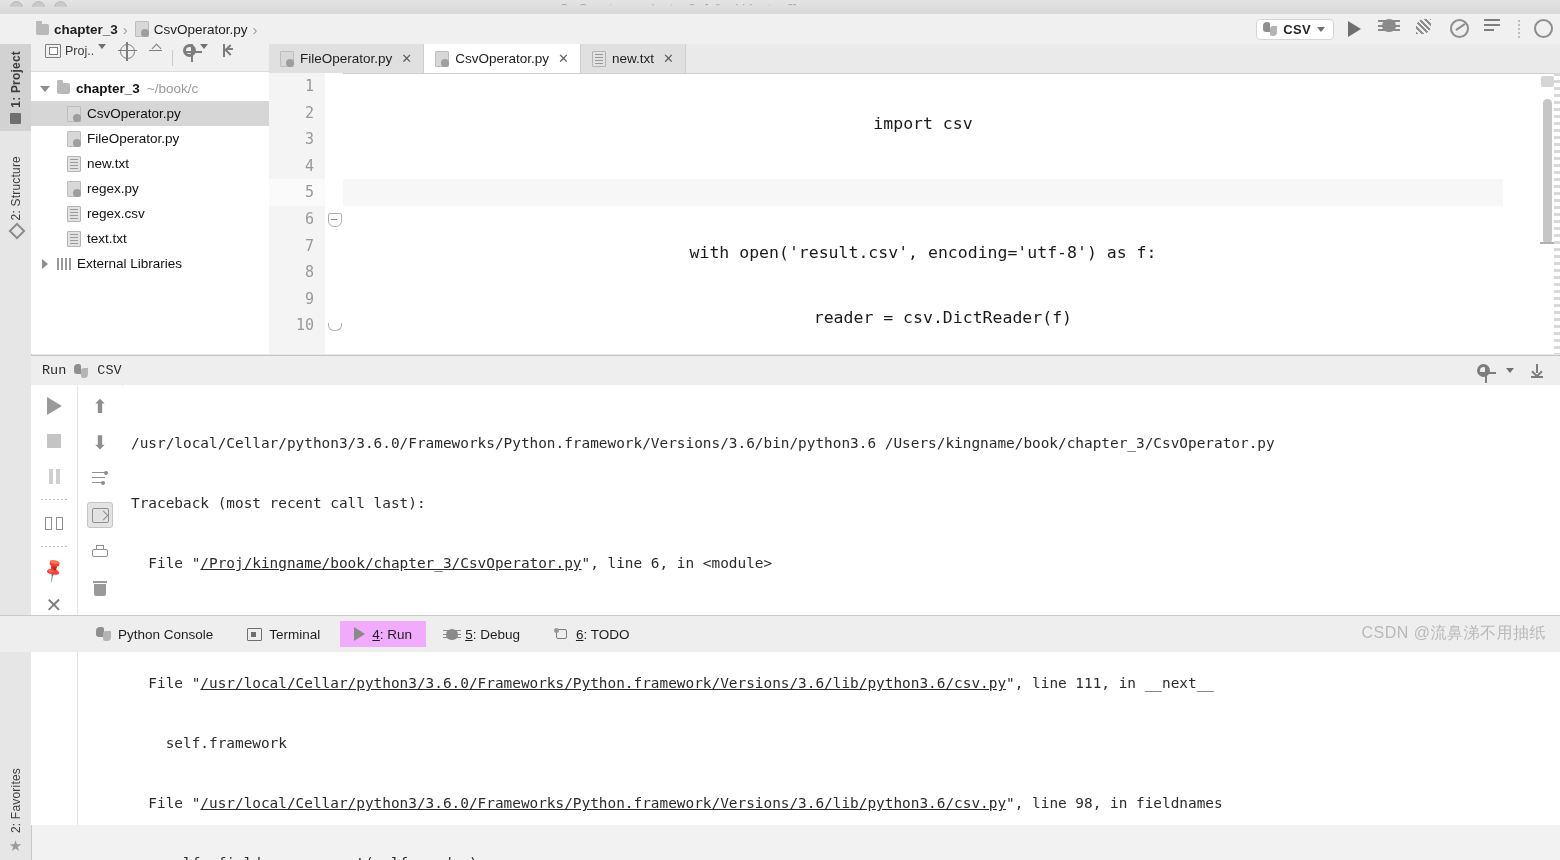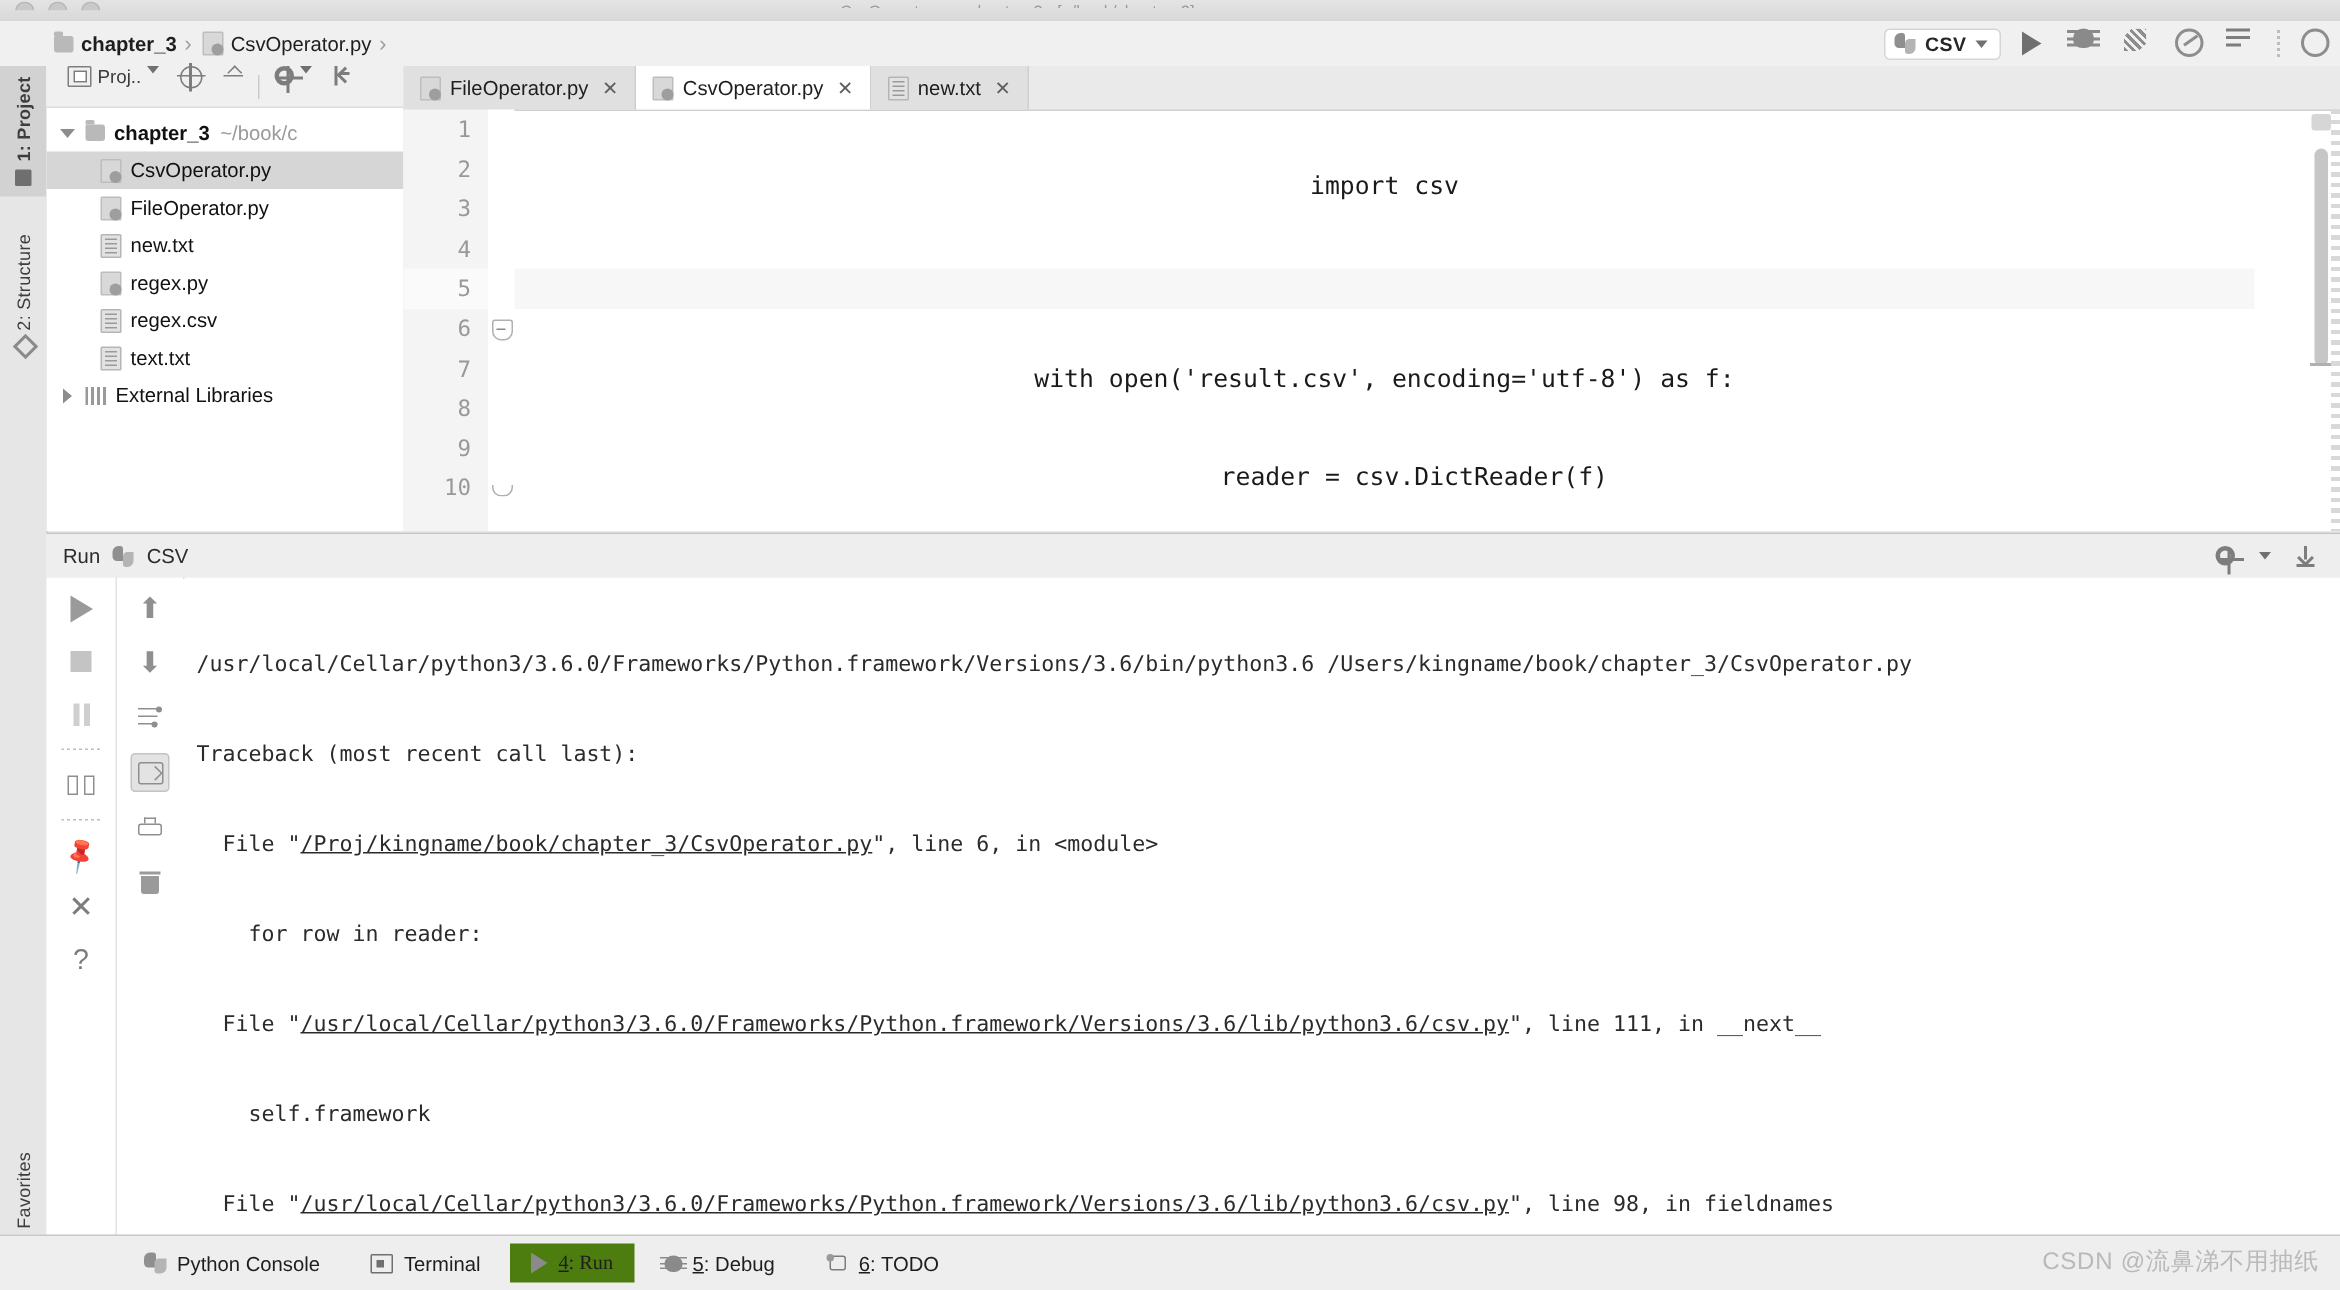--- a/index.html
+++ b/index.html
@@ -9,7 +9,7 @@
     font-family:"Liberation Sans",sans-serif;
     -webkit-font-smoothing:antialiased;
   }
-  #app{position:relative;width:1560px;height:860px;background:#e8e8e8;}
+  #app{position:relative;width:1560px;height:652px;background:#e8e8e8;}
 
   
   .titlebar{position:absolute;left:0;top:0;width:1560px;height:14px;

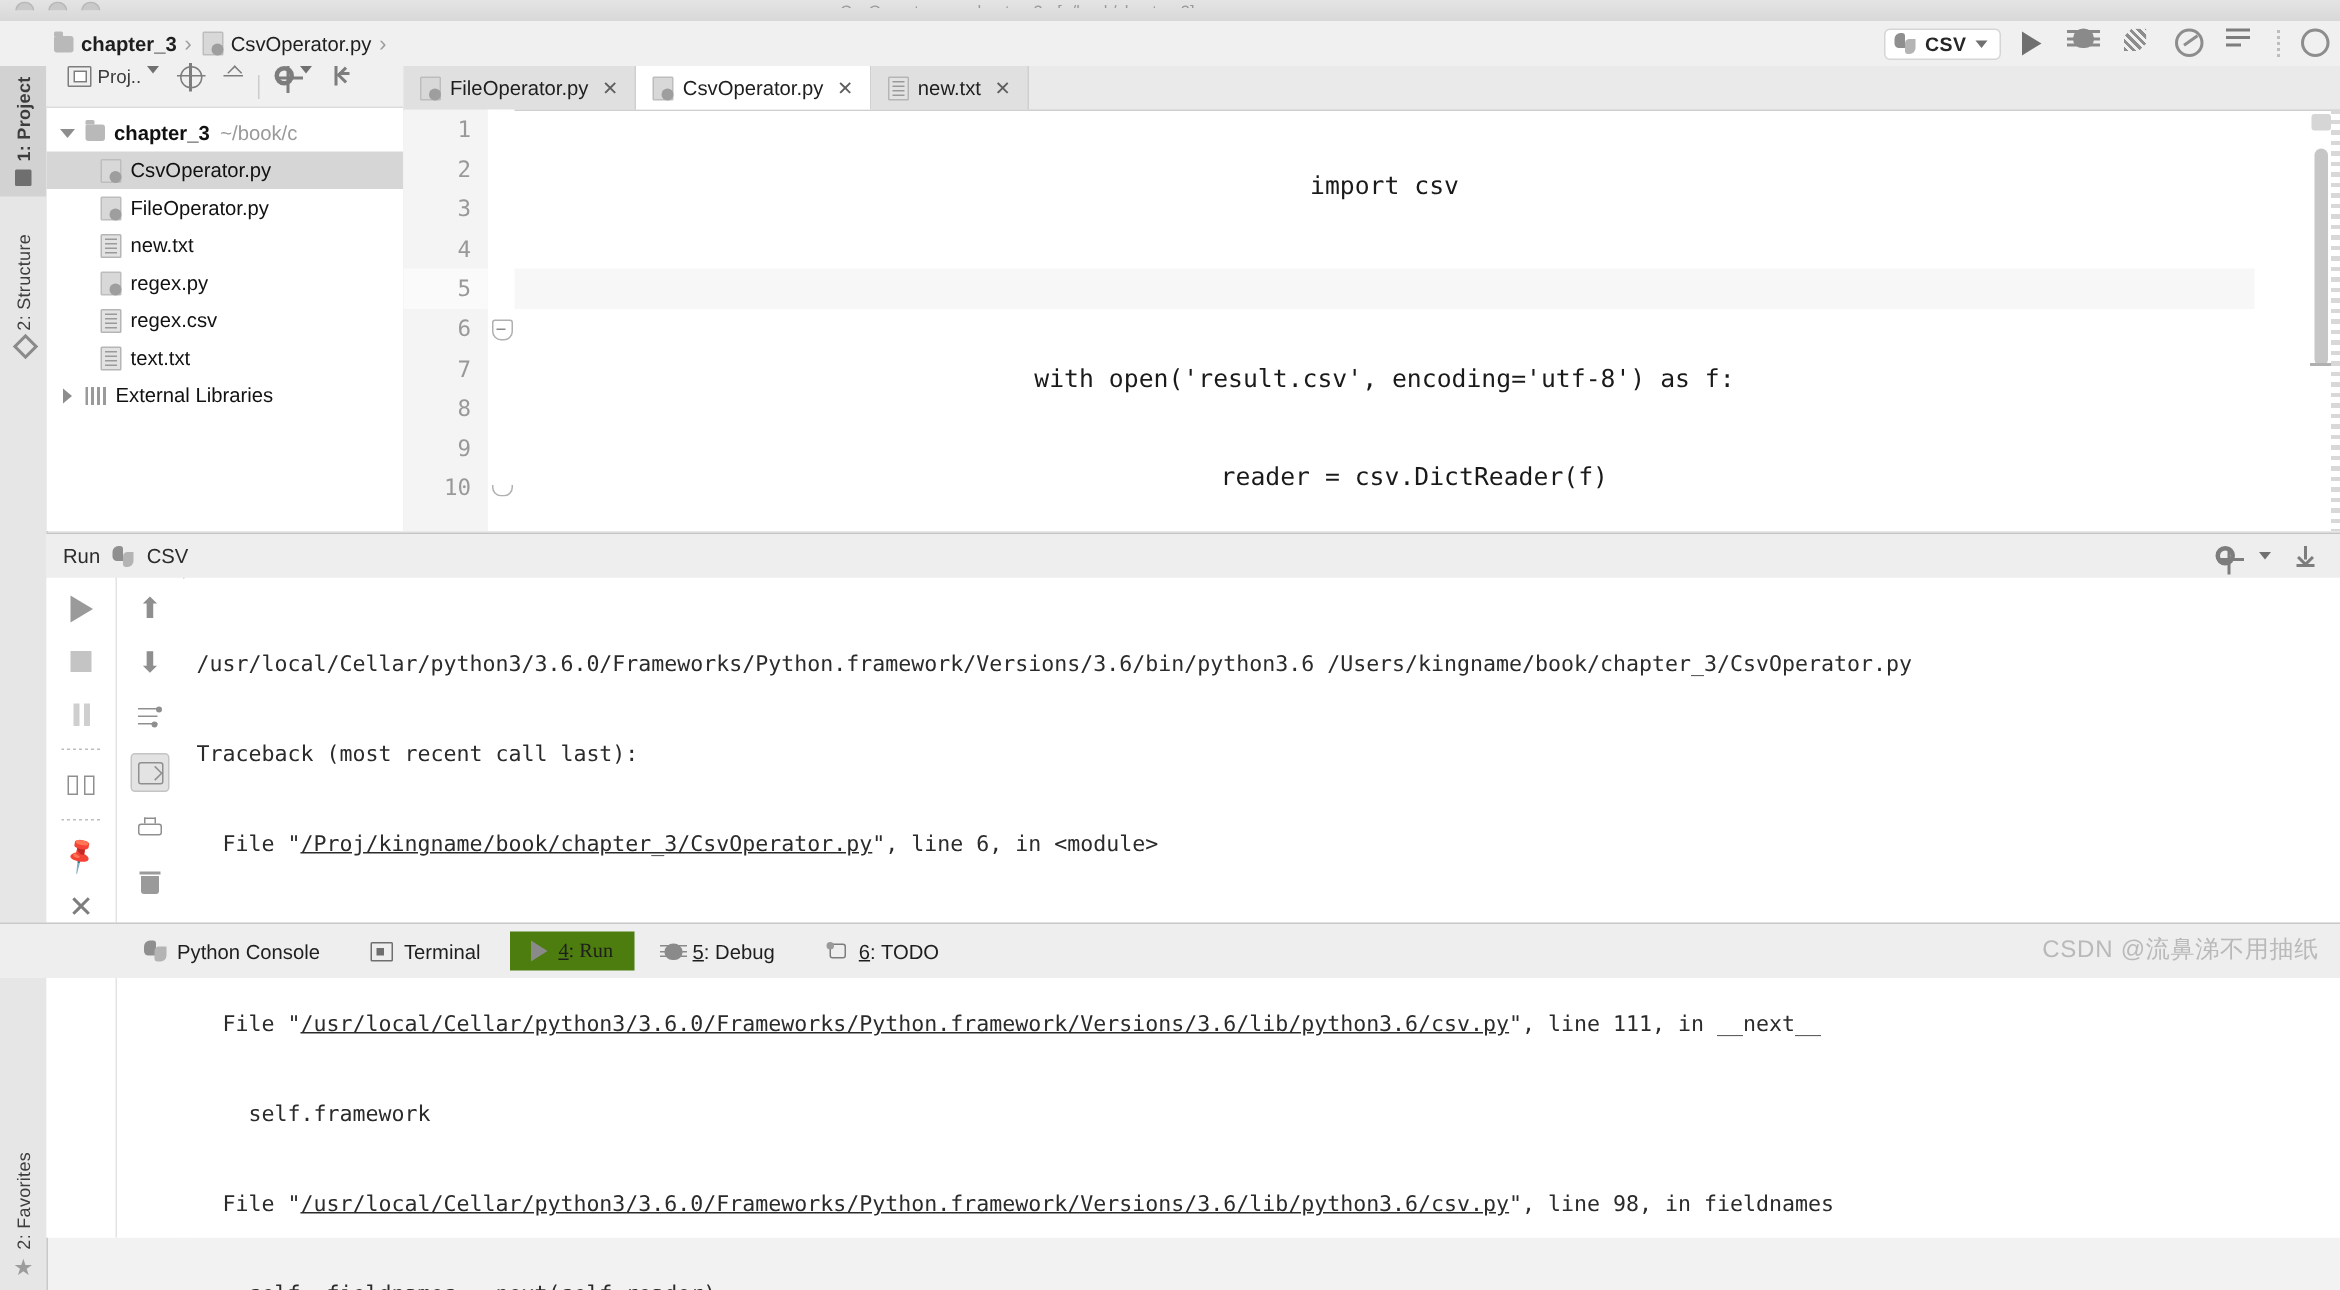--- a/index.html
+++ b/index.html
@@ -167,7 +167,7 @@
   
   .runpane{position:absolute;left:31px;top:355px;width:1529px;height:469px;background:#fff;
     border-top:1px solid #c4c4c4;}
-  .run-head{height:29px;background:#eeeeee;border-bottom:1px solid #dcdcdc;display:flex;align-items:center;}
+  .run-head{height:29px;background:#eeeeee;border-bottom:1px solid #dcdcdc;display:flex;align-items:center;font-family:Liberation Mono, monospace;}
   .run-head .rh-run{font-size:13.5px;color:#2b2b2b;margin-left:11px;}
   .run-head .rh-cfg{font-size:13.5px;color:#2b2b2b;margin-left:9px;}
   .run-head-right{margin-left:auto;display:flex;align-items:center;gap:16px;padding-right:16px;}

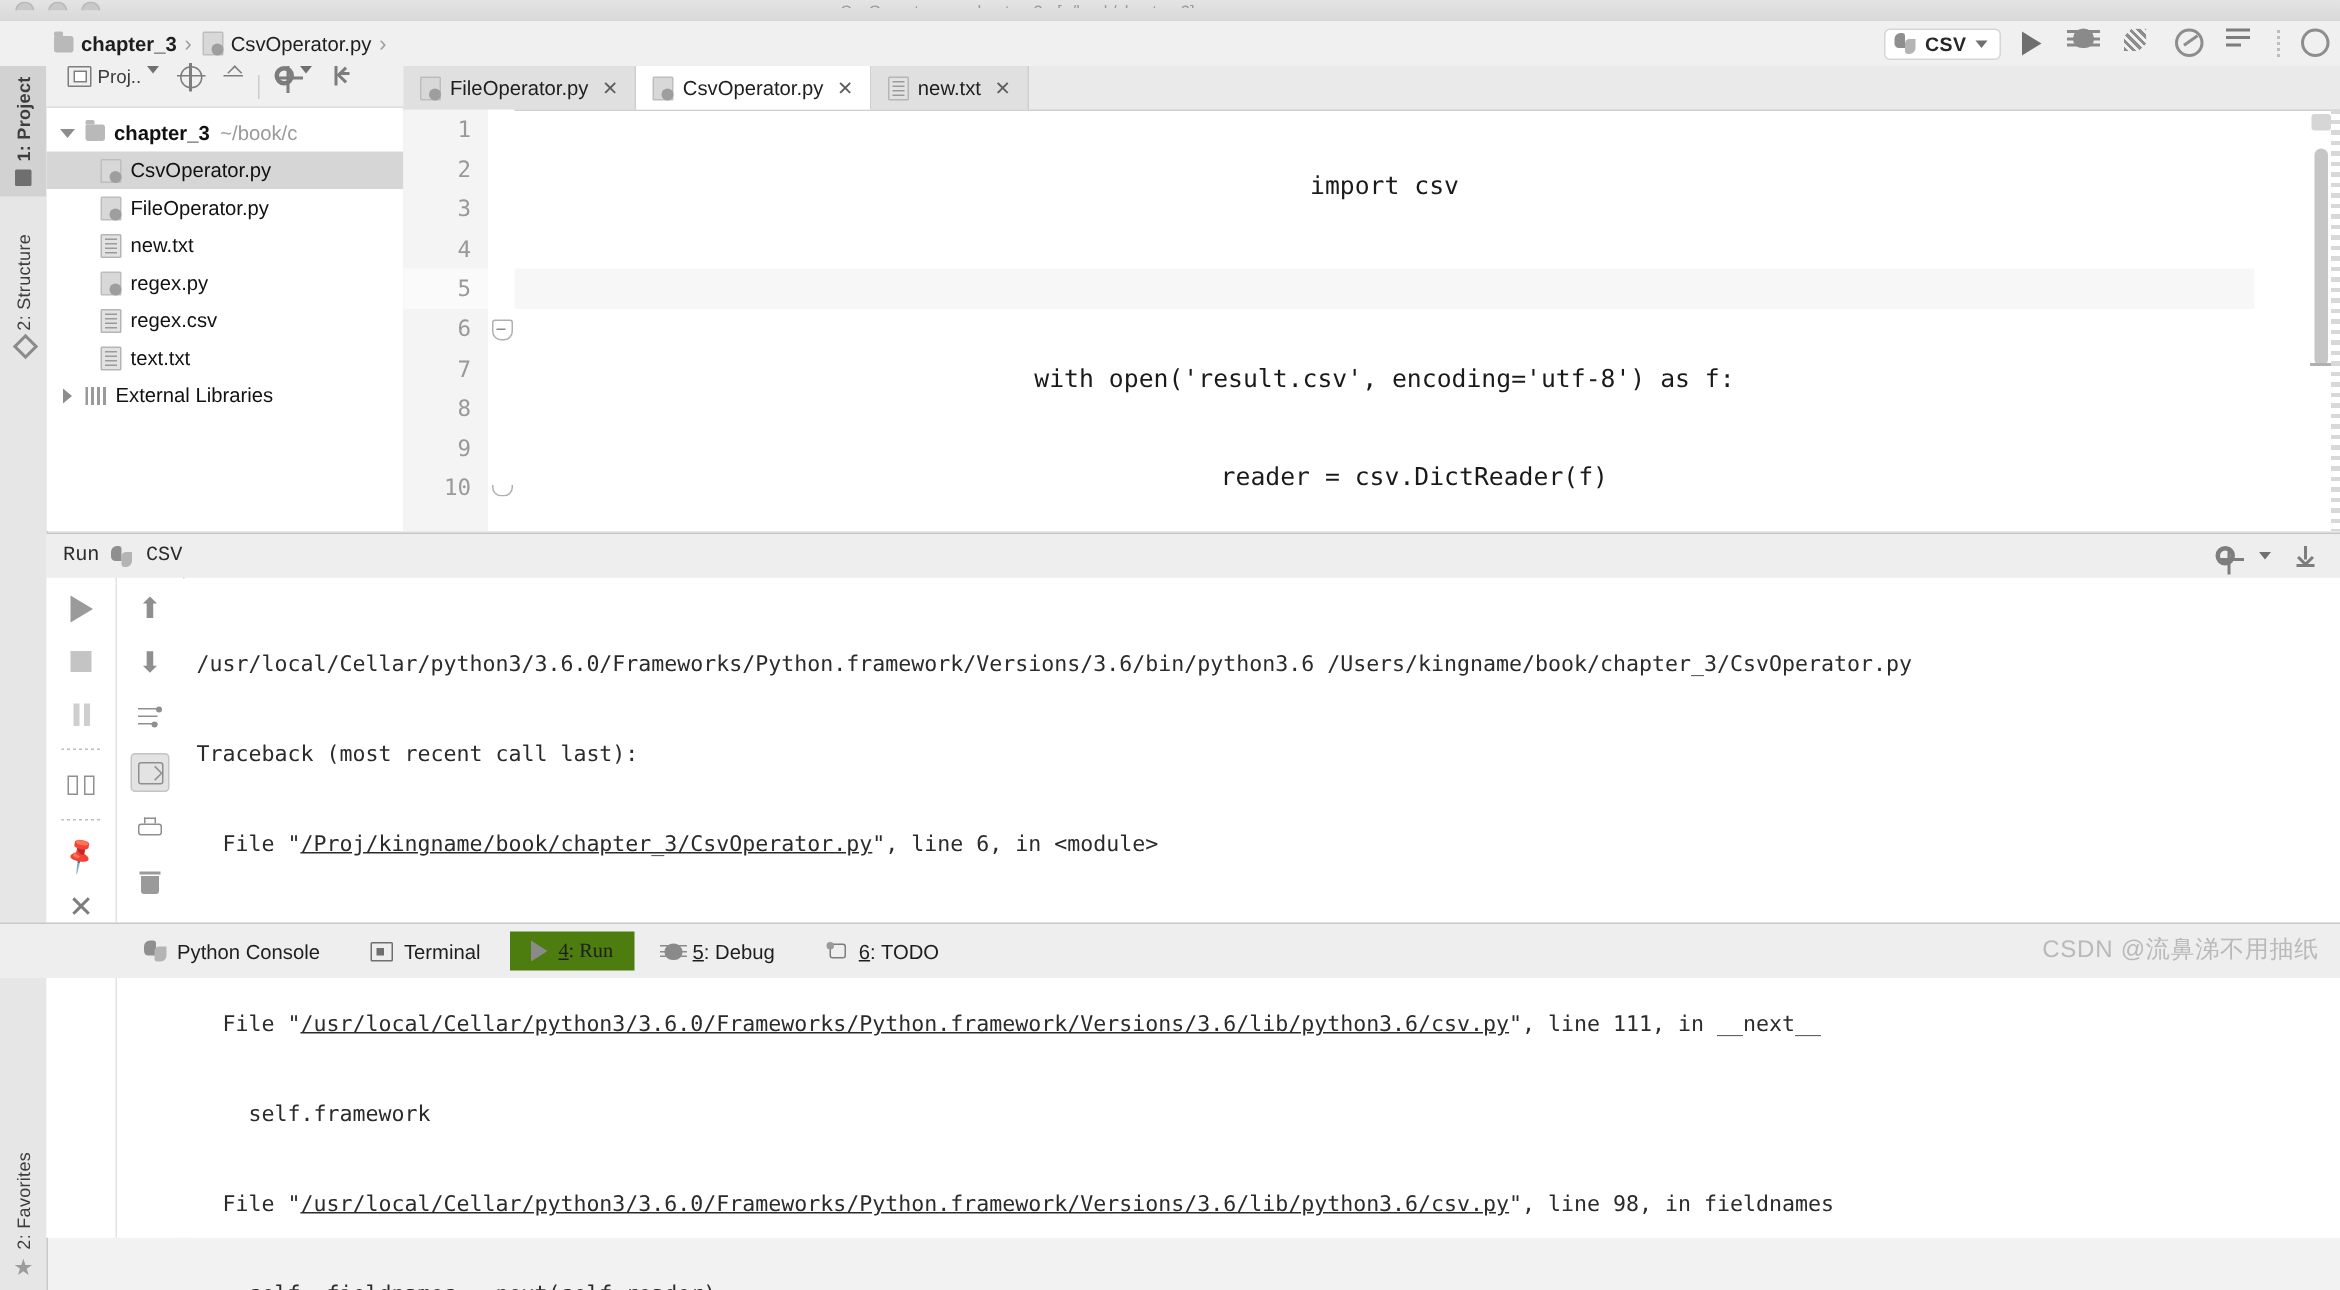--- a/index.html
+++ b/index.html
@@ -228,7 +228,7 @@
     border-top:1px solid #c9c9c9;display:flex;align-items:center;}
   .sb-item{display:flex;align-items:center;gap:7px;padding:0 14px;height:26px;margin-left:6px;
     font-size:13.5px;color:#1e1e1e;}
-  .sb-item.sel{background:#4d7c0f;font-family:Liberation Serif, serif;}
+  .sb-item.sel{background:#f0abfc;}
   .sb-item u{text-decoration:underline;}
   .ic-console{width:15px;height:14px;position:relative;}
   .ic-console b,.ic-console i{position:absolute;width:8px;height:10px;background:#8f8f8f;display:block;}

